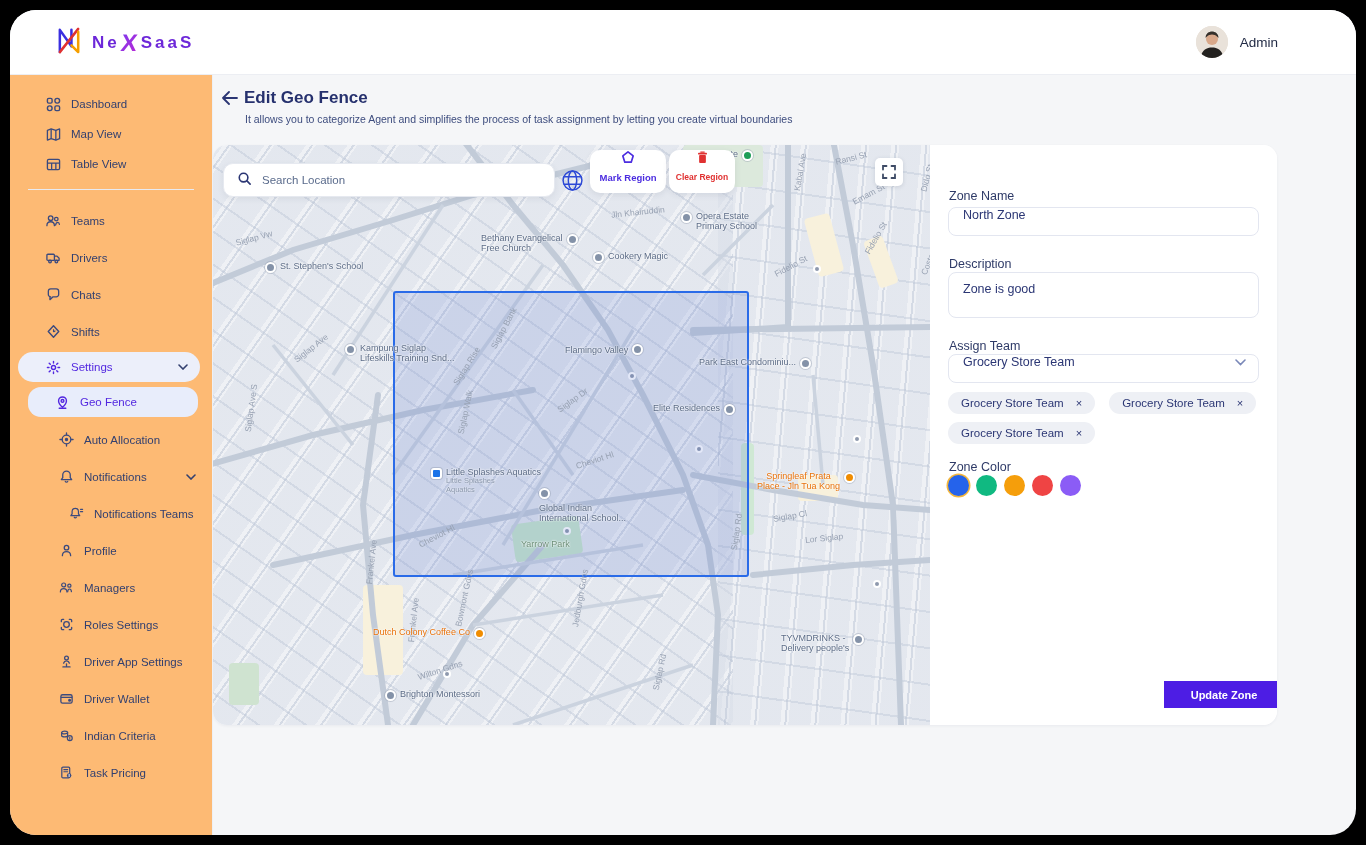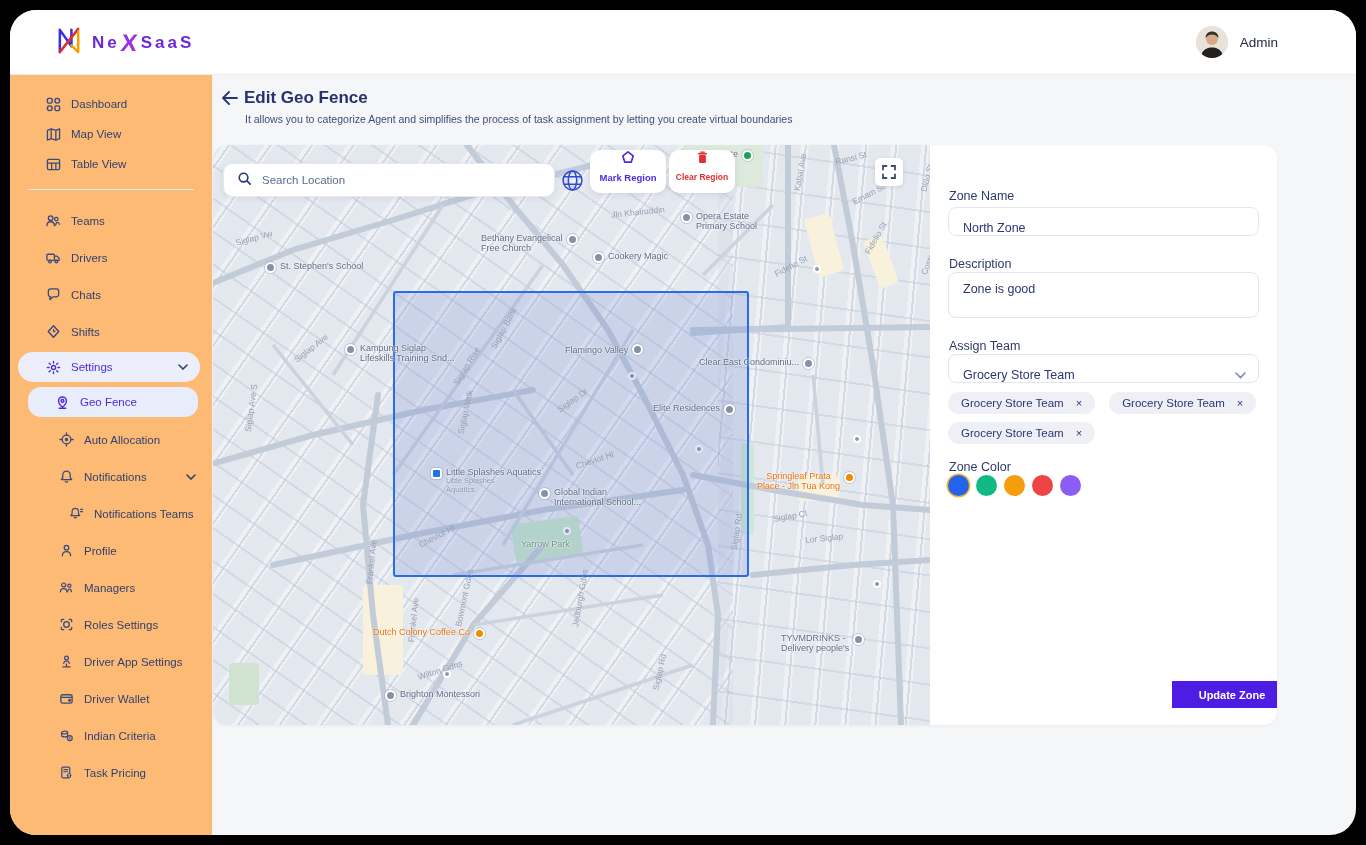--- a/index.html
+++ b/index.html
@@ -83,7 +83,7 @@
   
   .panel { position:absolute; left:717px; top:0; width:347px; height:580px; background:#fff; }
   .flabel { position:absolute; left:19px; font-size:12.5px; color:#2E3A67; font-weight:500; }
-  .finput { position:absolute; left:18px; width:311px; border:1px solid #E3E6F0; border-radius:8px; background:#fff; font-size:12.5px; color:#2B3674; display:flex; align-items:flex-end; padding-left:14px; }
+  .finput { position:absolute; left:18px; width:311px; border:1px solid #E3E6F0; border-radius:8px; background:#fff; font-size:12.5px; color:#2B3674; display:flex; align-items:flex-start; padding-left:14px; }
   .ftextarea { align-items:flex-start; padding-top:9px; }
   .fselect { justify-content:space-between; padding-right:12px; cursor:pointer; }
   .tags { position:absolute; left:18px; width:320px; display:flex; flex-wrap:wrap; gap:8px 14px; }

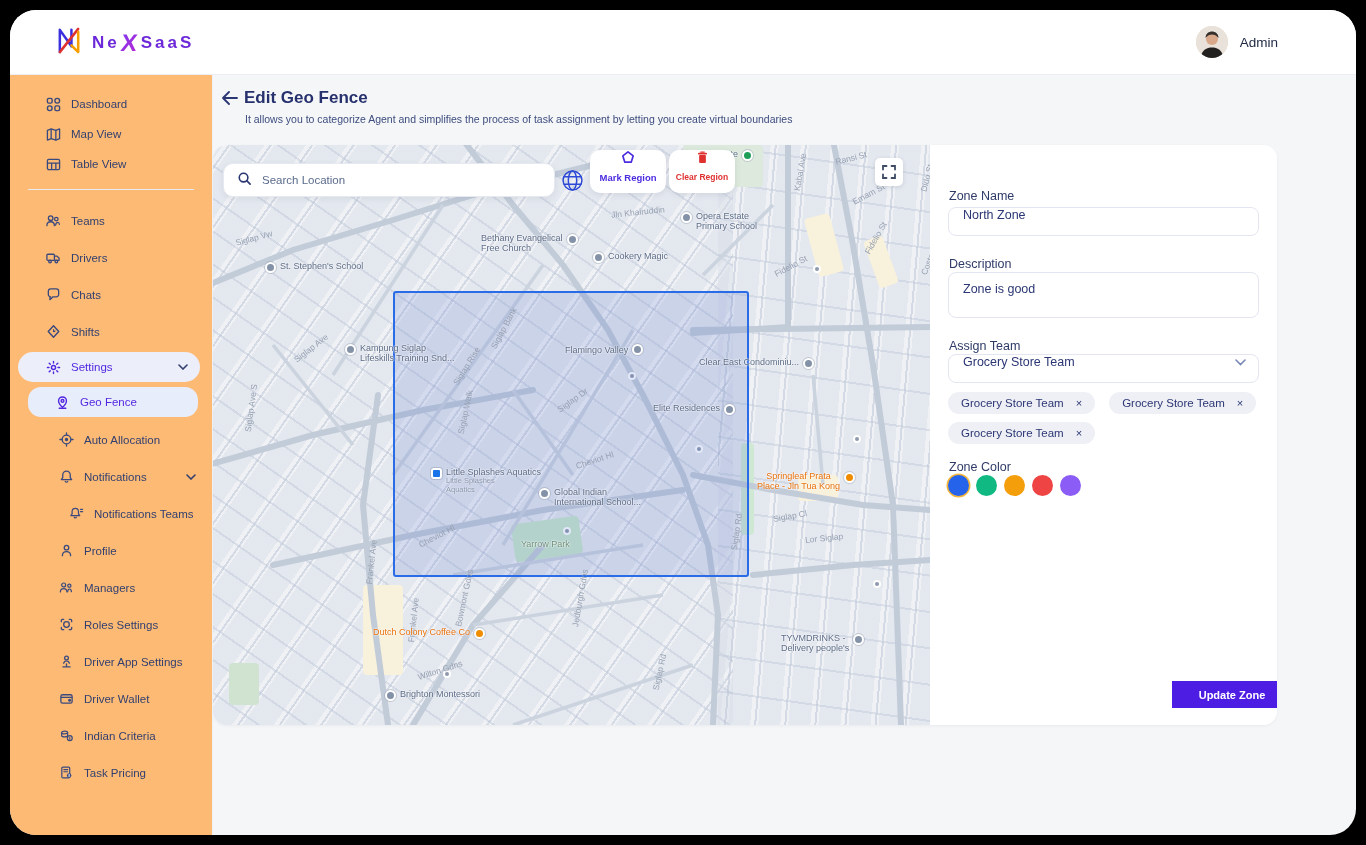--- a/index.html
+++ b/index.html
@@ -503,7 +503,7 @@
           <div class="poi ma" style="left: 486px; top: 212px; position: absolute;">
             <span class="poi-marker"></span>
             <span class="poi-col">
-              <span class="poi-text">Clear East Condominiu...</span>
+              <span class="poi-text">Park East Condominiu...</span>
 
             </span>
           </div>

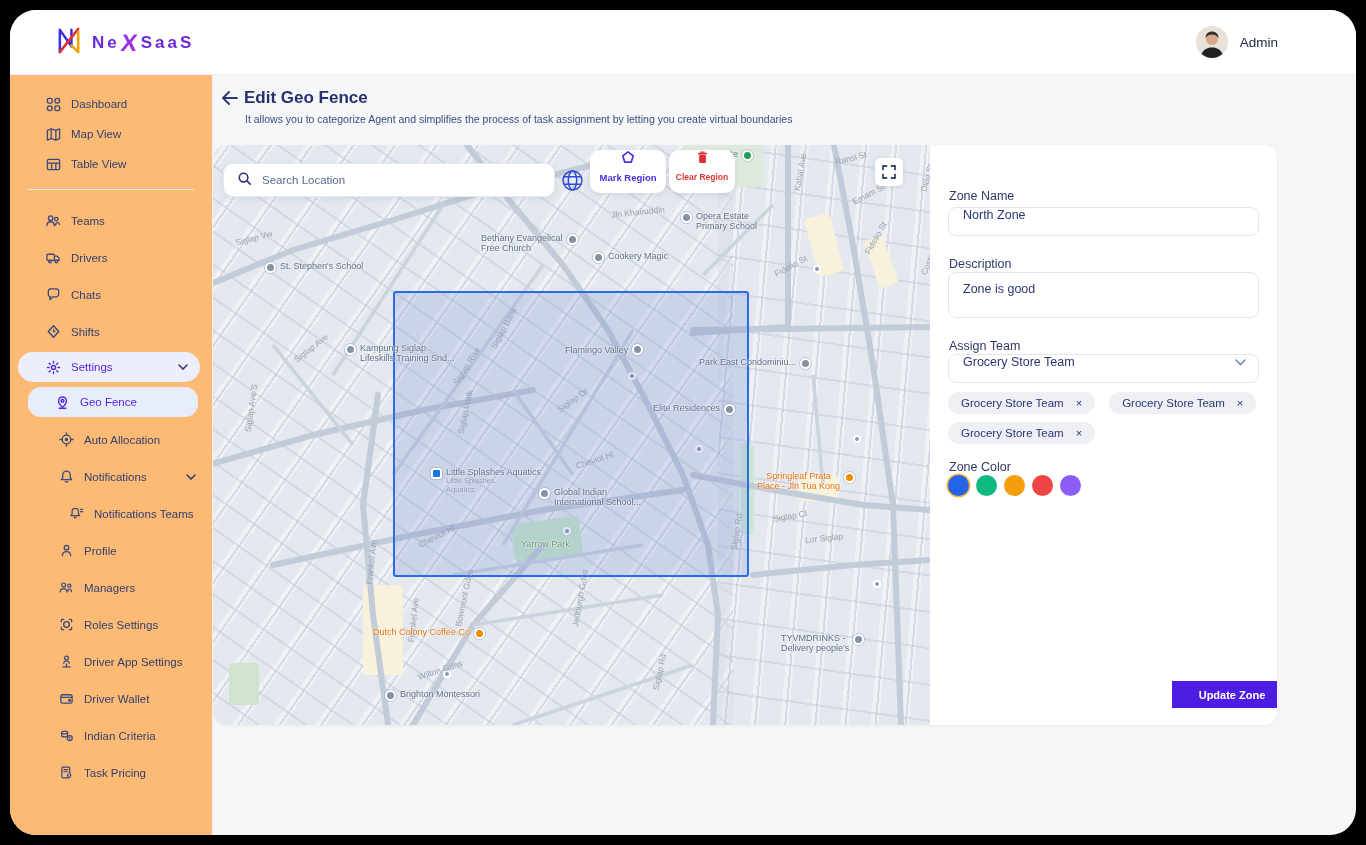--- a/index.html
+++ b/index.html
@@ -522,7 +522,7 @@
 Aquatics</span>
             </span>
           </div>
-          <div class="poi" style="left: 326px; top: 342px; position: absolute;">
+          <div class="poi" style="left: 326px; top: 342px; position: absolute; flex-direction: column;">
             <span class="poi-marker"></span>
             <span class="poi-col">
               <span class="poi-text">Global Indian

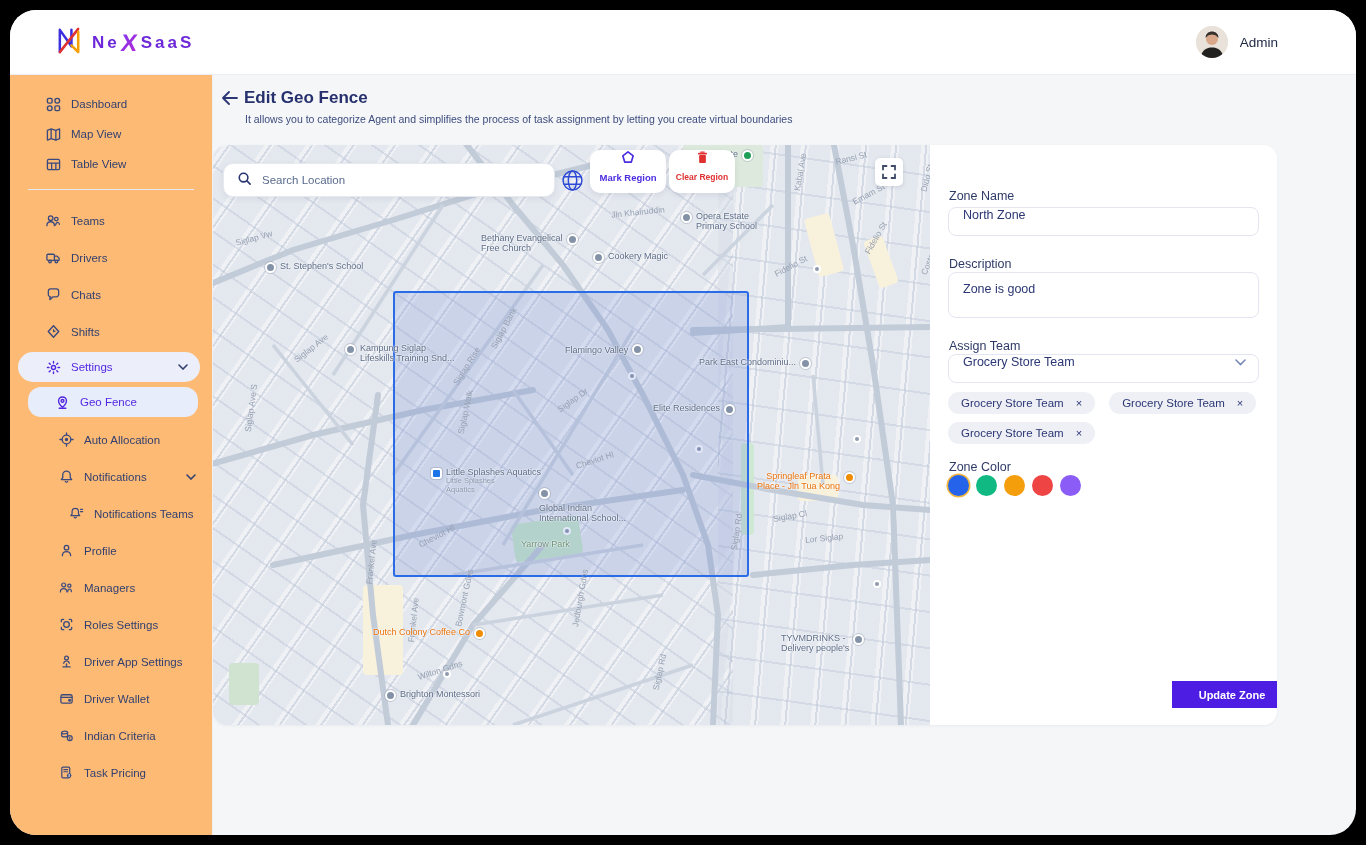--- a/index.html
+++ b/index.html
@@ -92,7 +92,7 @@
   .dots { position:absolute; left:18px; display:flex; gap:7px; }
   .cdot { width:21px; height:21px; border-radius:50%; cursor:pointer; }
   .cdot.selected { box-shadow:0 0 0 1.5px #F5B73B; }
-  .update-btn { position:absolute; left:234px; top:536px; width:120px; height:27px; background:#4D1DE4; color:#fff; font-size:11px; font-weight:600; border:none; border-radius:0; cursor:pointer; font-family:inherit;margin-left:8px; }
+  .update-btn { position:absolute; left:234px; top:536px; width:120px; height:27px; background:#4D1DE4; color:#fff; font-size:11px; font-weight:600; border:none; border-radius:0; cursor:pointer; font-family:inherit; }
 </style>
 </head>
 <body>

